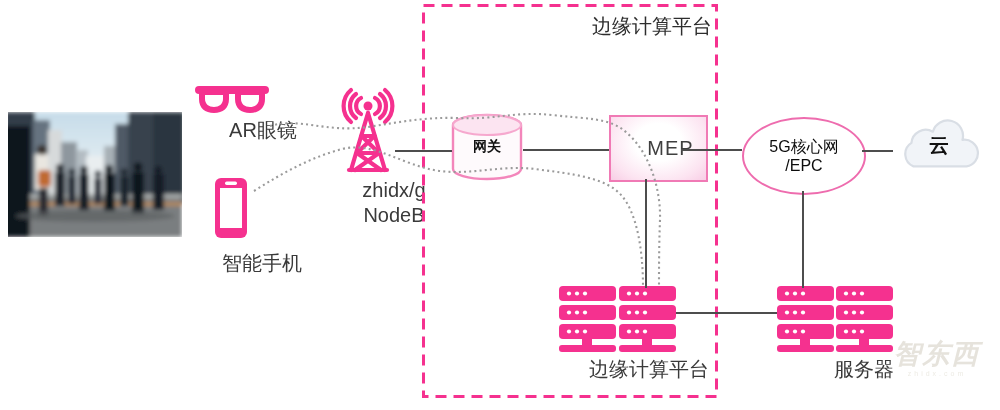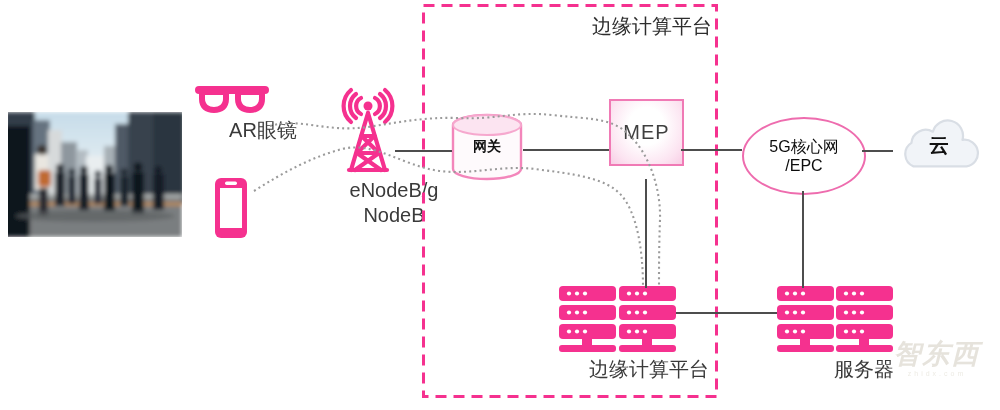--- a/index.html
+++ b/index.html
@@ -24,11 +24,11 @@
   .gateway{left:451px;top:112px;width:72px;height:70px;}
   .gateway-lbl{left:451px;top:138px;width:72px;font-weight:bold;font-size:14px;color:#111;text-align:center;}
   .mep{
-    left:609px;top:99px;width:71px;height:63px;
+    left:609px;top:115px;width:71px;height:63px;
     border:2px solid #f07ab5;
     background:radial-gradient(ellipse at 50% 40%, #ffffff 35%, #fce4f1 75%, #f8cde5 100%);
     display:flex;align-items:center;justify-content:center;
-    font-size:20px;color:#3f3f3f;letter-spacing:1px;
+    font-size:20px;color:#3f3f3f;letter-spacing:1px;padding-left:24px;
   }
   .core{
     left:742px;top:117px;width:120px;height:74px;

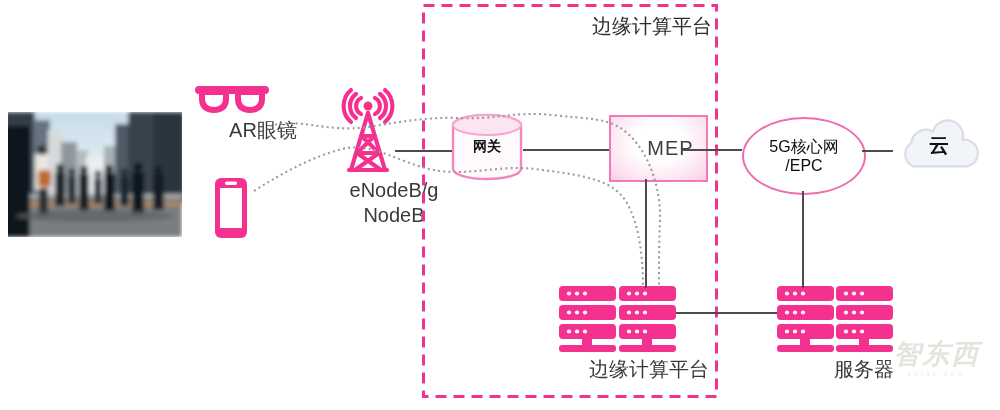--- a/index.html
+++ b/index.html
@@ -147,7 +147,7 @@
     </svg>
   </div>
   <div class="abs lbl tower-lbl">
-    <span>eNodeB/g</span><br>
+    <span>zhidx/g</span><br>
     <span>NodeB</span>
   </div>
 

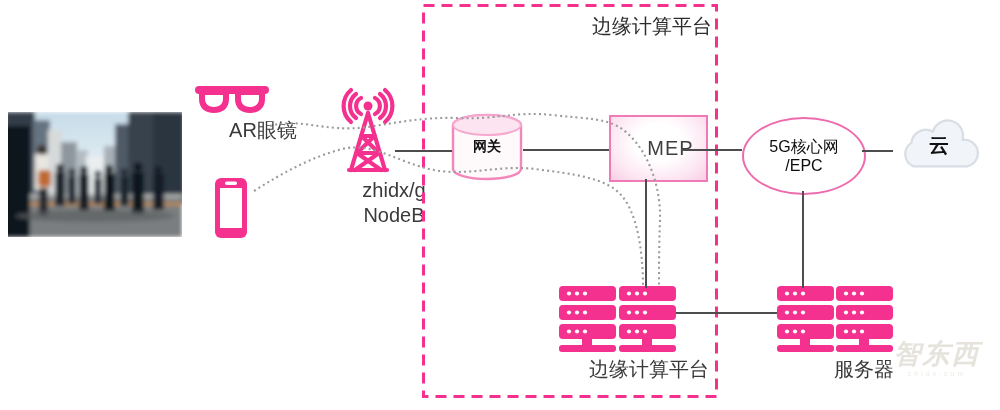--- a/index.html
+++ b/index.html
@@ -123,6 +123,7 @@
       <rect x="11" y="4.5" width="12" height="3.5" rx="1.7" fill="#ffffff"></rect>
     </svg>
   </div>
+  <div class="abs lbl phone-lbl">智能手机</div>
 
   <div class="abs tower">
     <svg width="80" height="90" viewBox="0 0 80 90">

